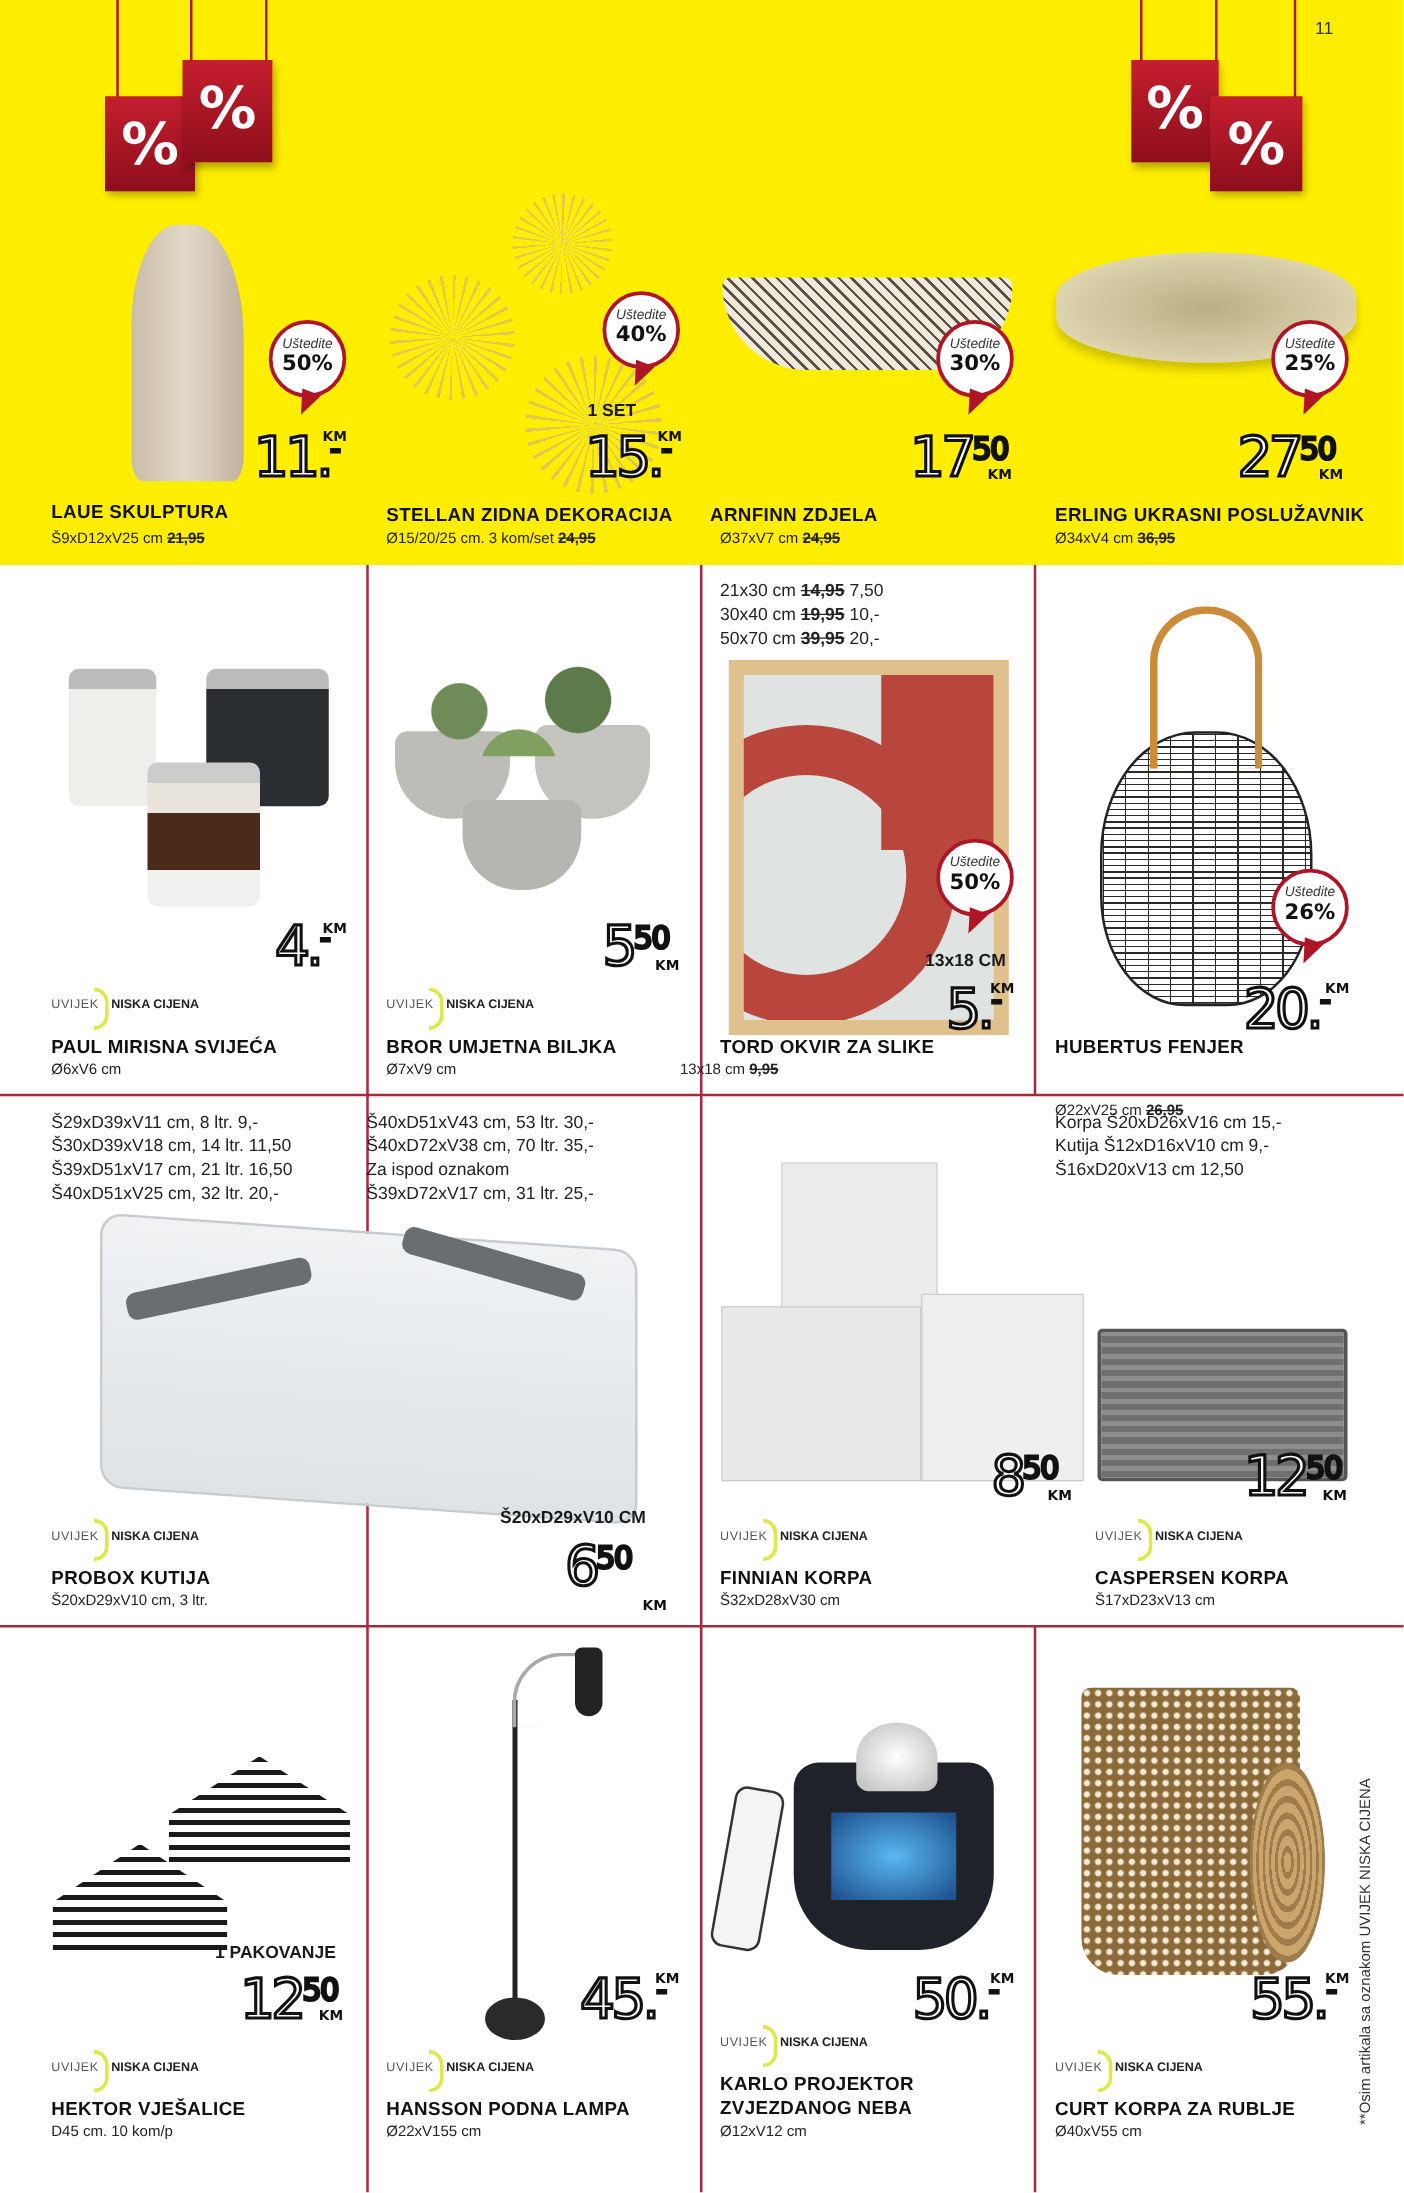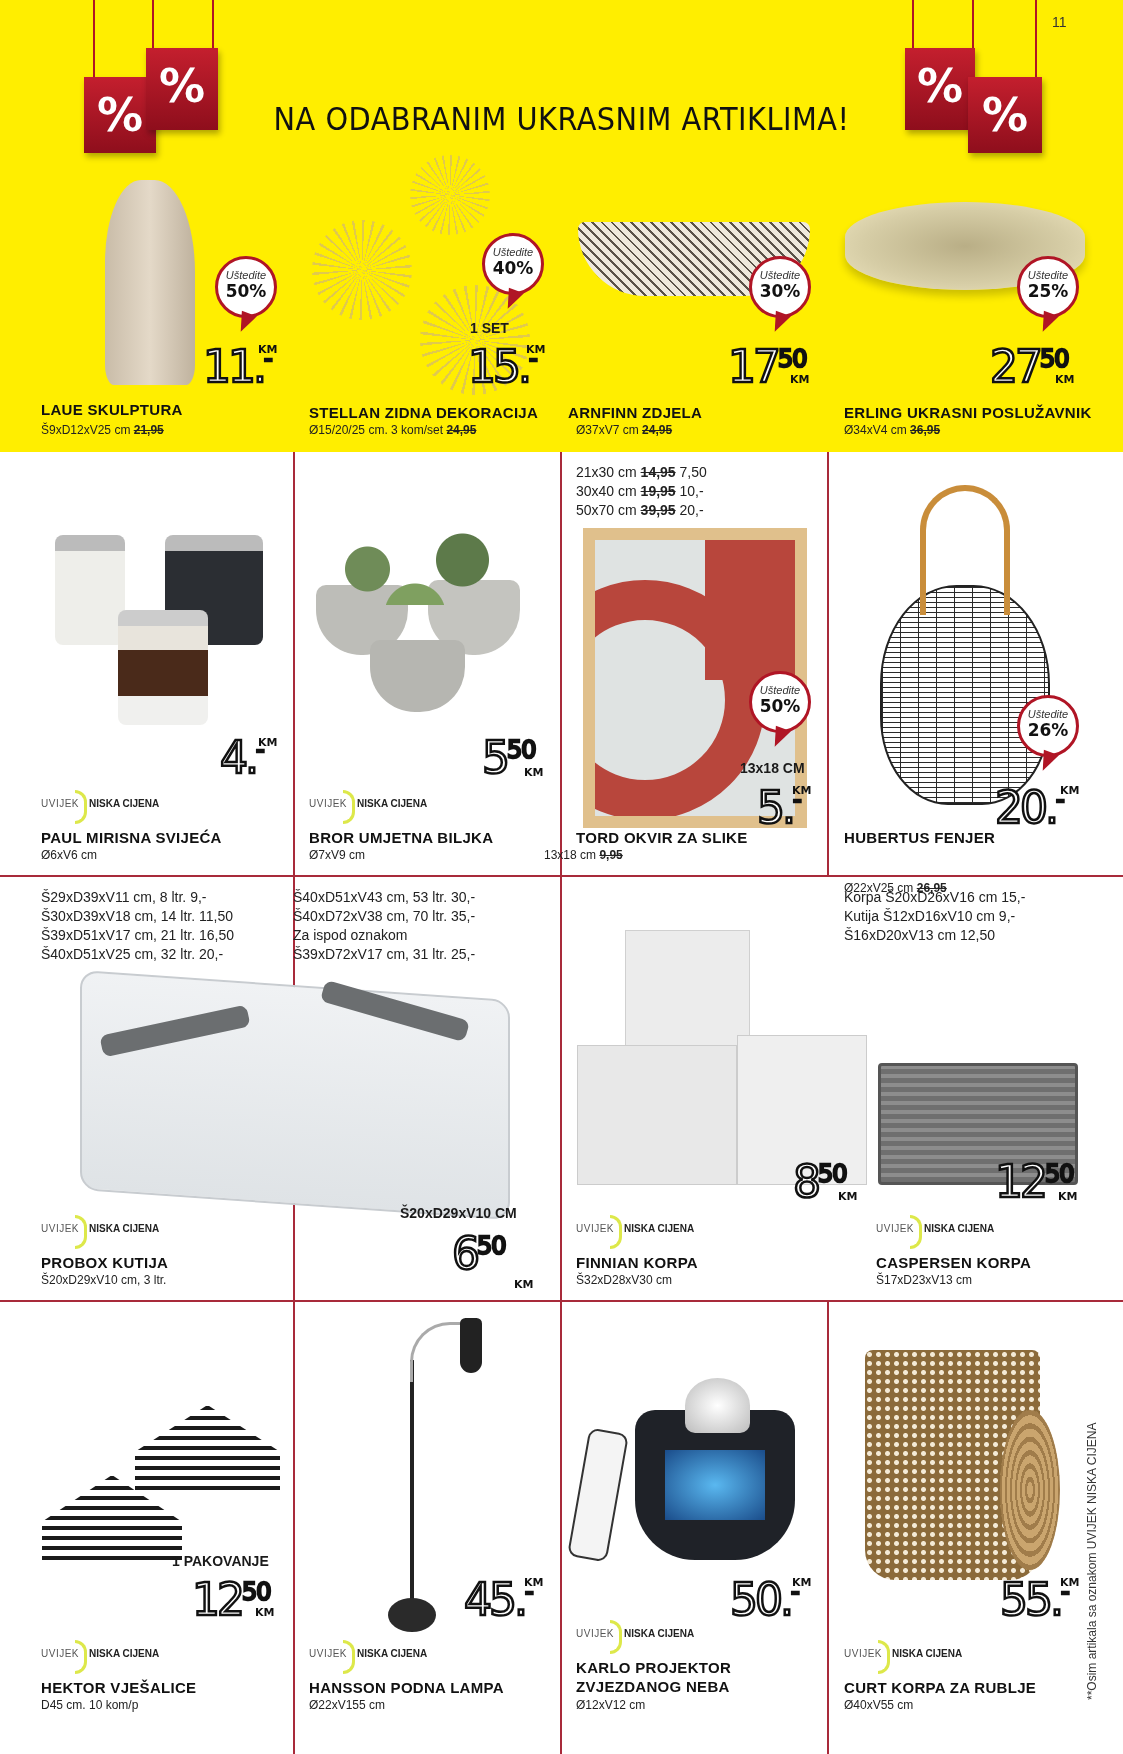--- a/index.html
+++ b/index.html
@@ -56,7 +56,6 @@
   <div class="tag" style="left:905px;top:48px;width:70px;height:82px;font-size:46px;line-height:76px">%</div>
   <div class="tag" style="left:968px;top:77px;width:74px;height:76px;font-size:46px;line-height:76px">%</div>
 
-  <div class="hero-sub">NA ODABRANIM UKRASNIM ARTIKLIMA!</div>
 
   <div class="img" style="left:105px;top:180px;width:90px;height:205px;background:linear-gradient(90deg,#c9bca8,#e4d9c8,#bfb29e);border-radius:40% 45% 10% 10%"></div>
   <div class="img" style="left:312px;top:220px;width:100px;height:100px;border-radius:50%;background:repeating-conic-gradient(#d9c060 0 3deg,transparent 3deg 12deg);opacity:.8"></div>

